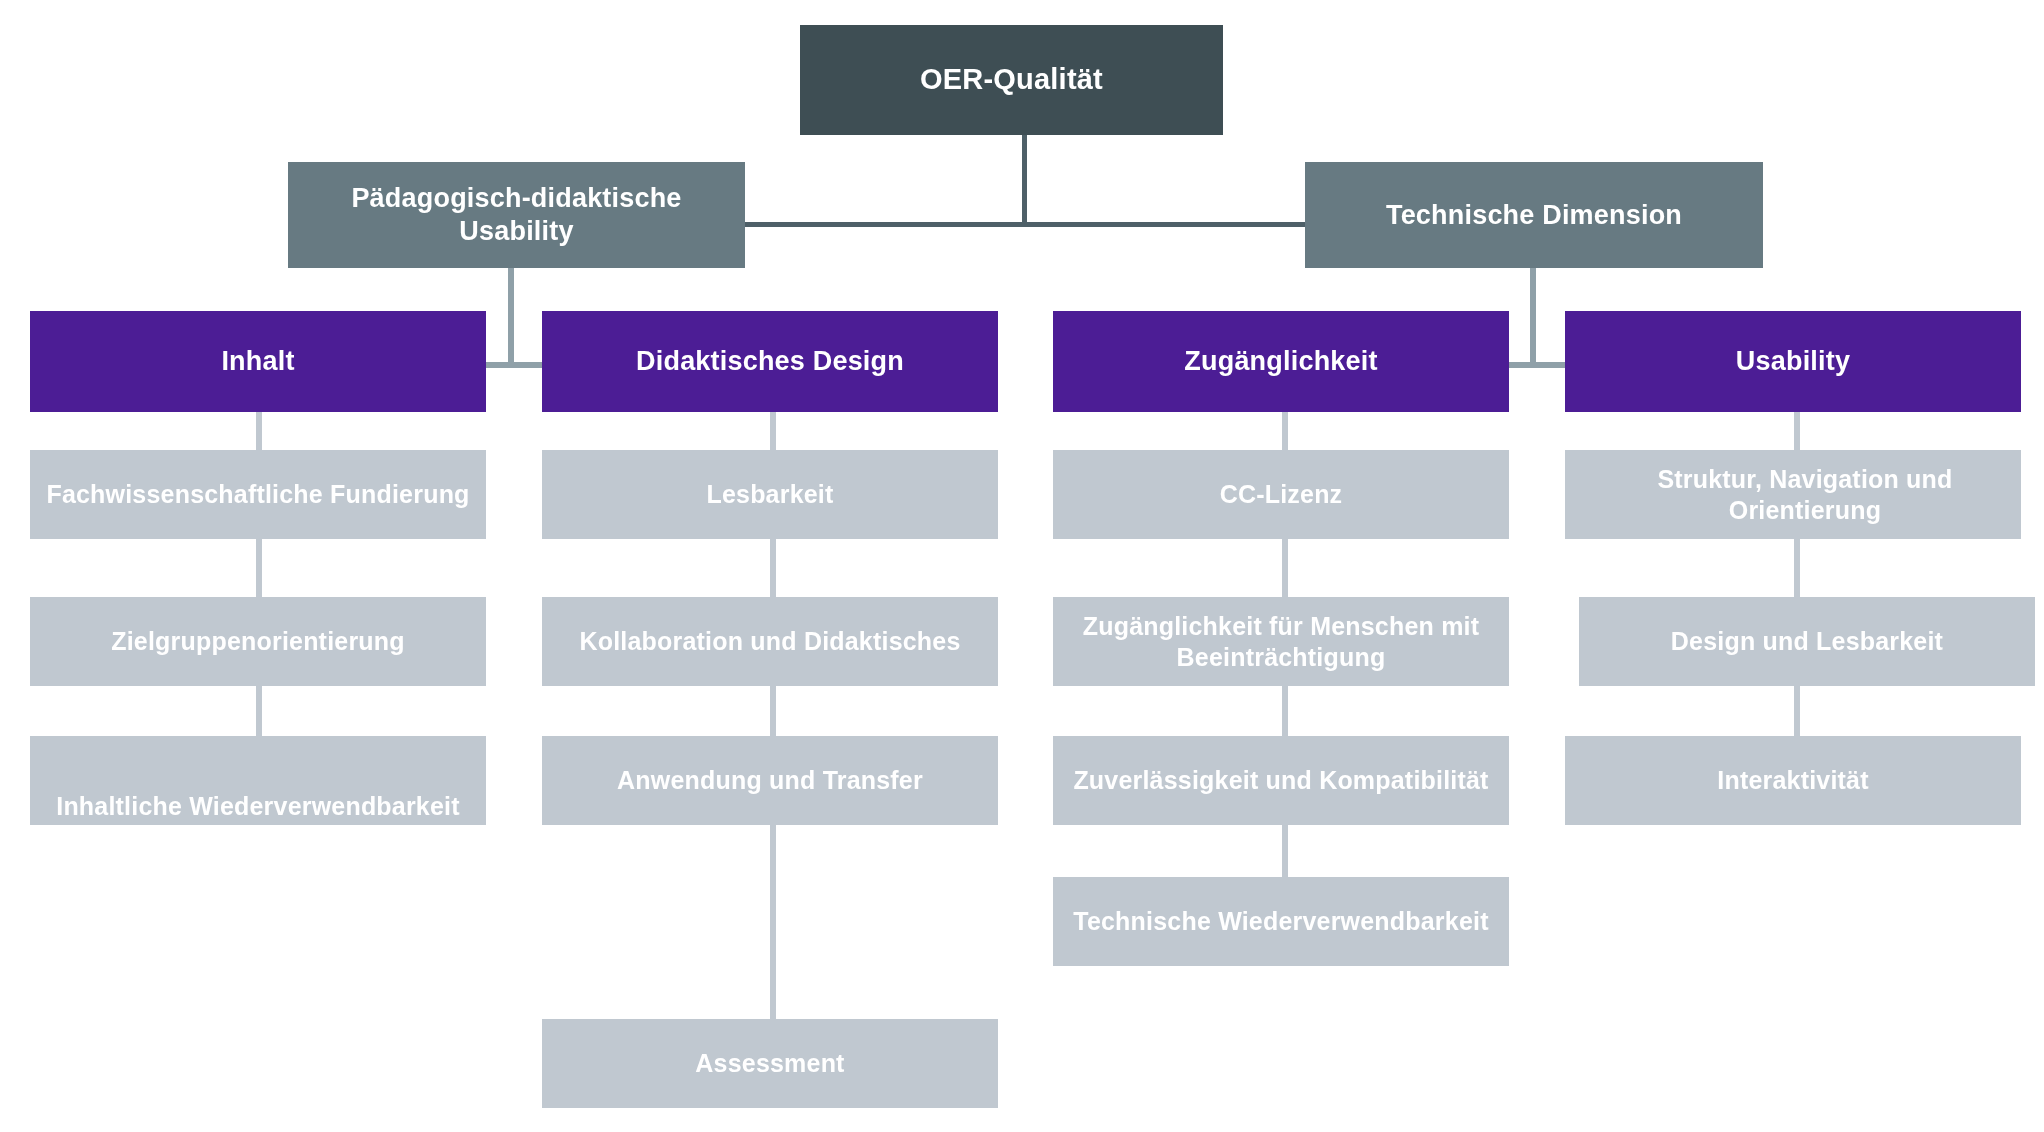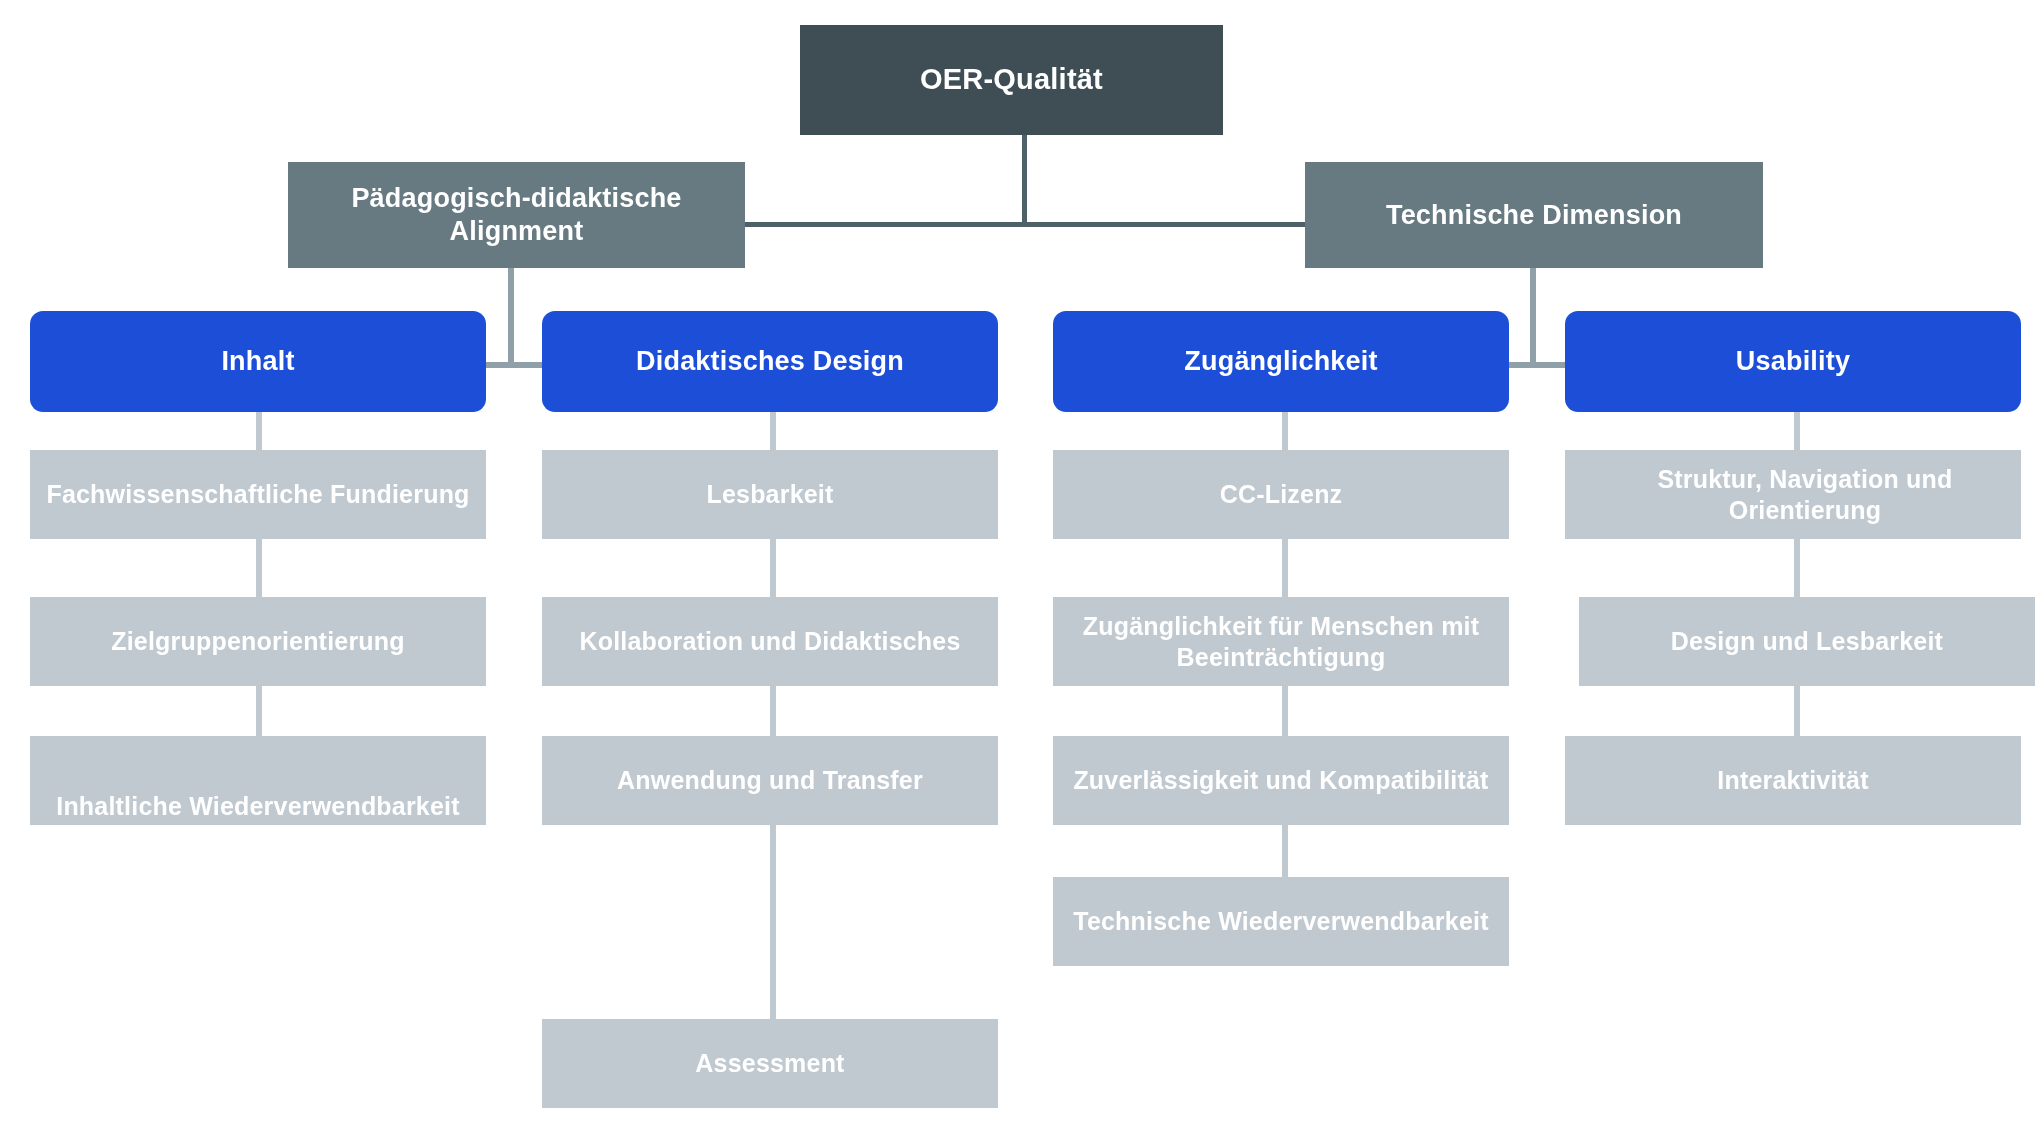--- a/index.html
+++ b/index.html
@@ -88,7 +88,7 @@
   </div>
 
   <div class="node lvl-dim" style="left:288px; top:162px; width:457px; height:106px;">
-    <span class="node-label">Pädagogisch-didaktische Alignment</span>
+    <span class="node-label">Pädagogisch-didaktische Usability</span>
   </div>
   <div class="node lvl-dim" style="left:1305px; top:162px; width:458px; height:106px;">
     <span class="node-label">Technische Dimension</span>

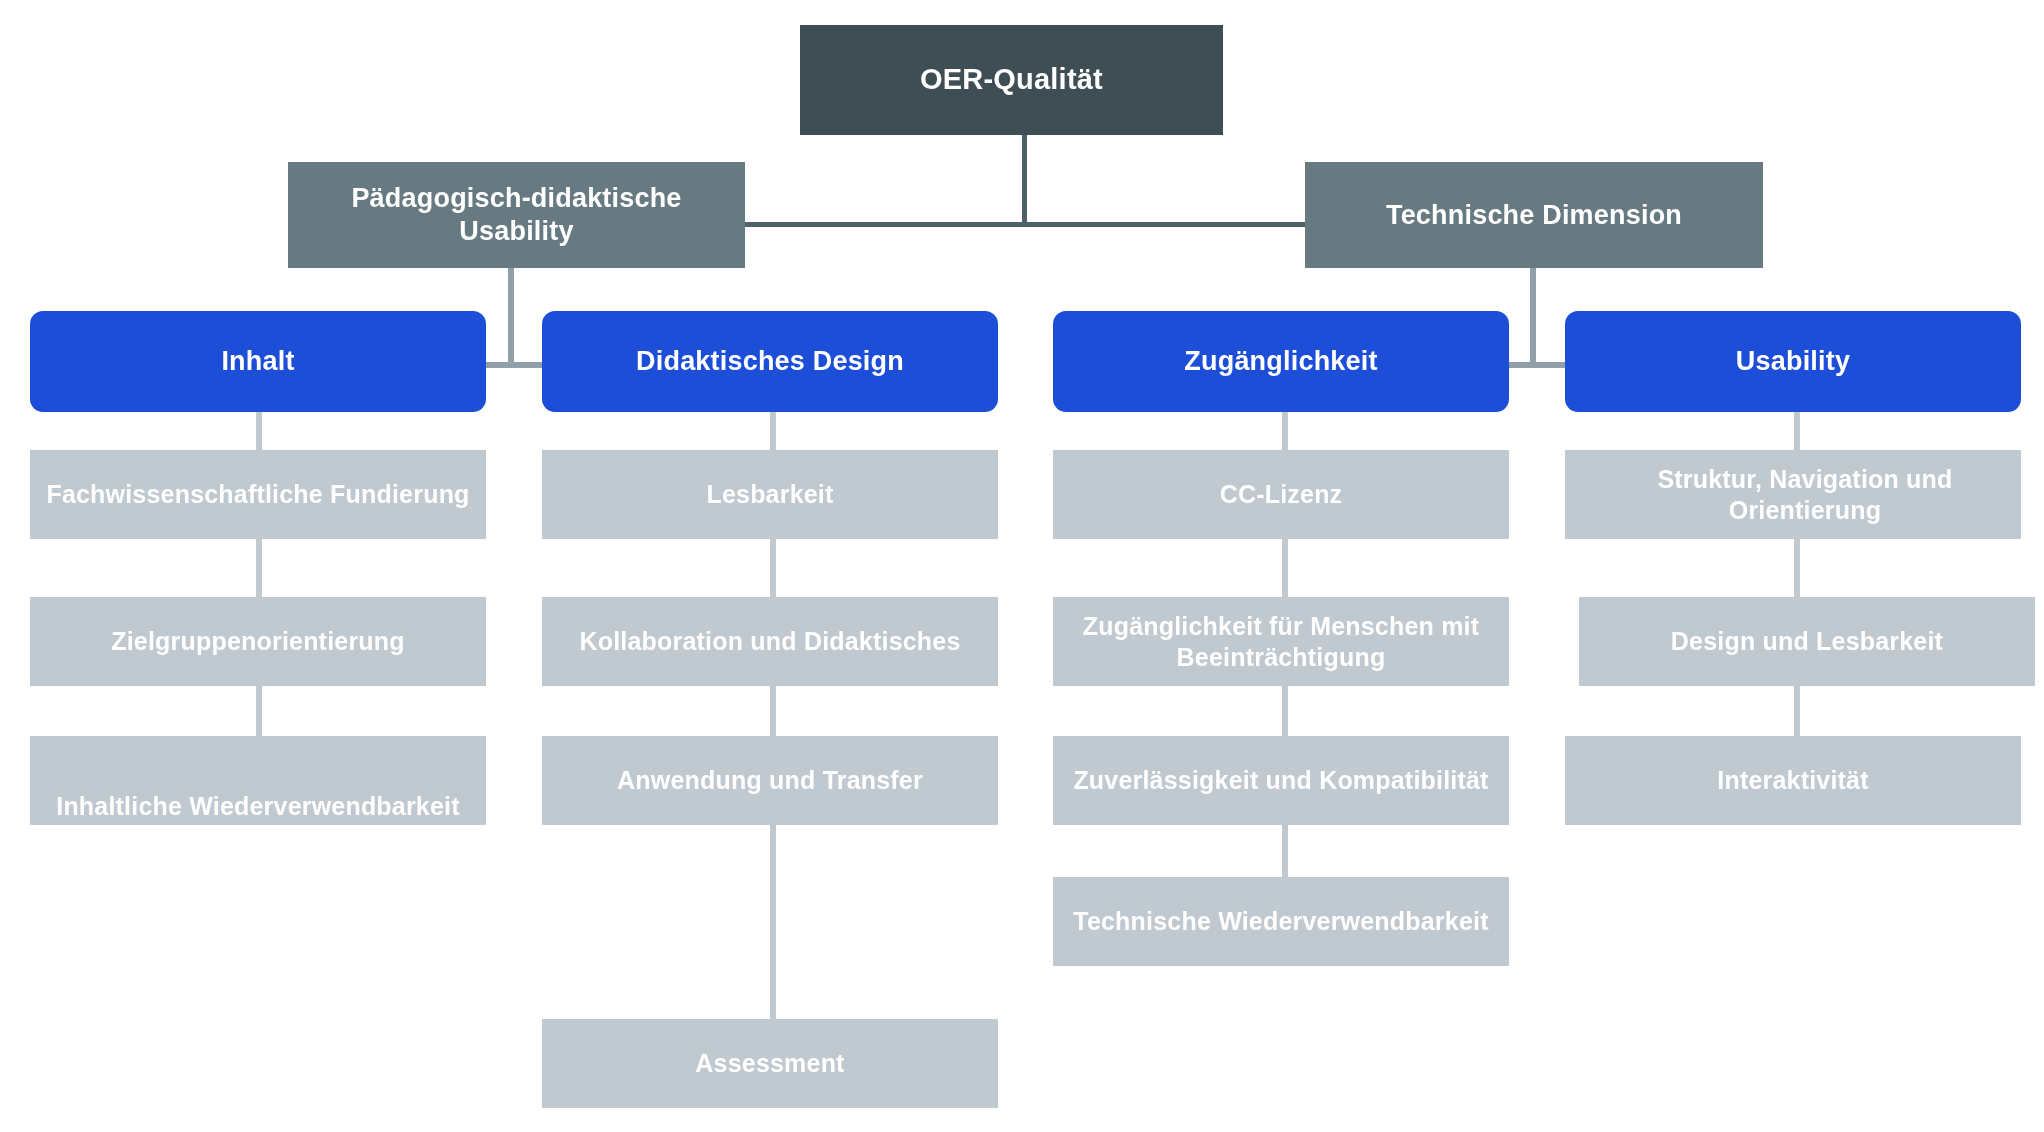--- a/index.html
+++ b/index.html
@@ -45,10 +45,9 @@
     letter-spacing: 0.2px;
   }
   .lvl-cat {
-    background: #1d4ed8;
+    background: #4c1d95;
     font-size: 27px;
     letter-spacing: 0.2px;
-    border-radius: 13px;
   }
   .lvl-leaf {
     background: #c0c8d0;

